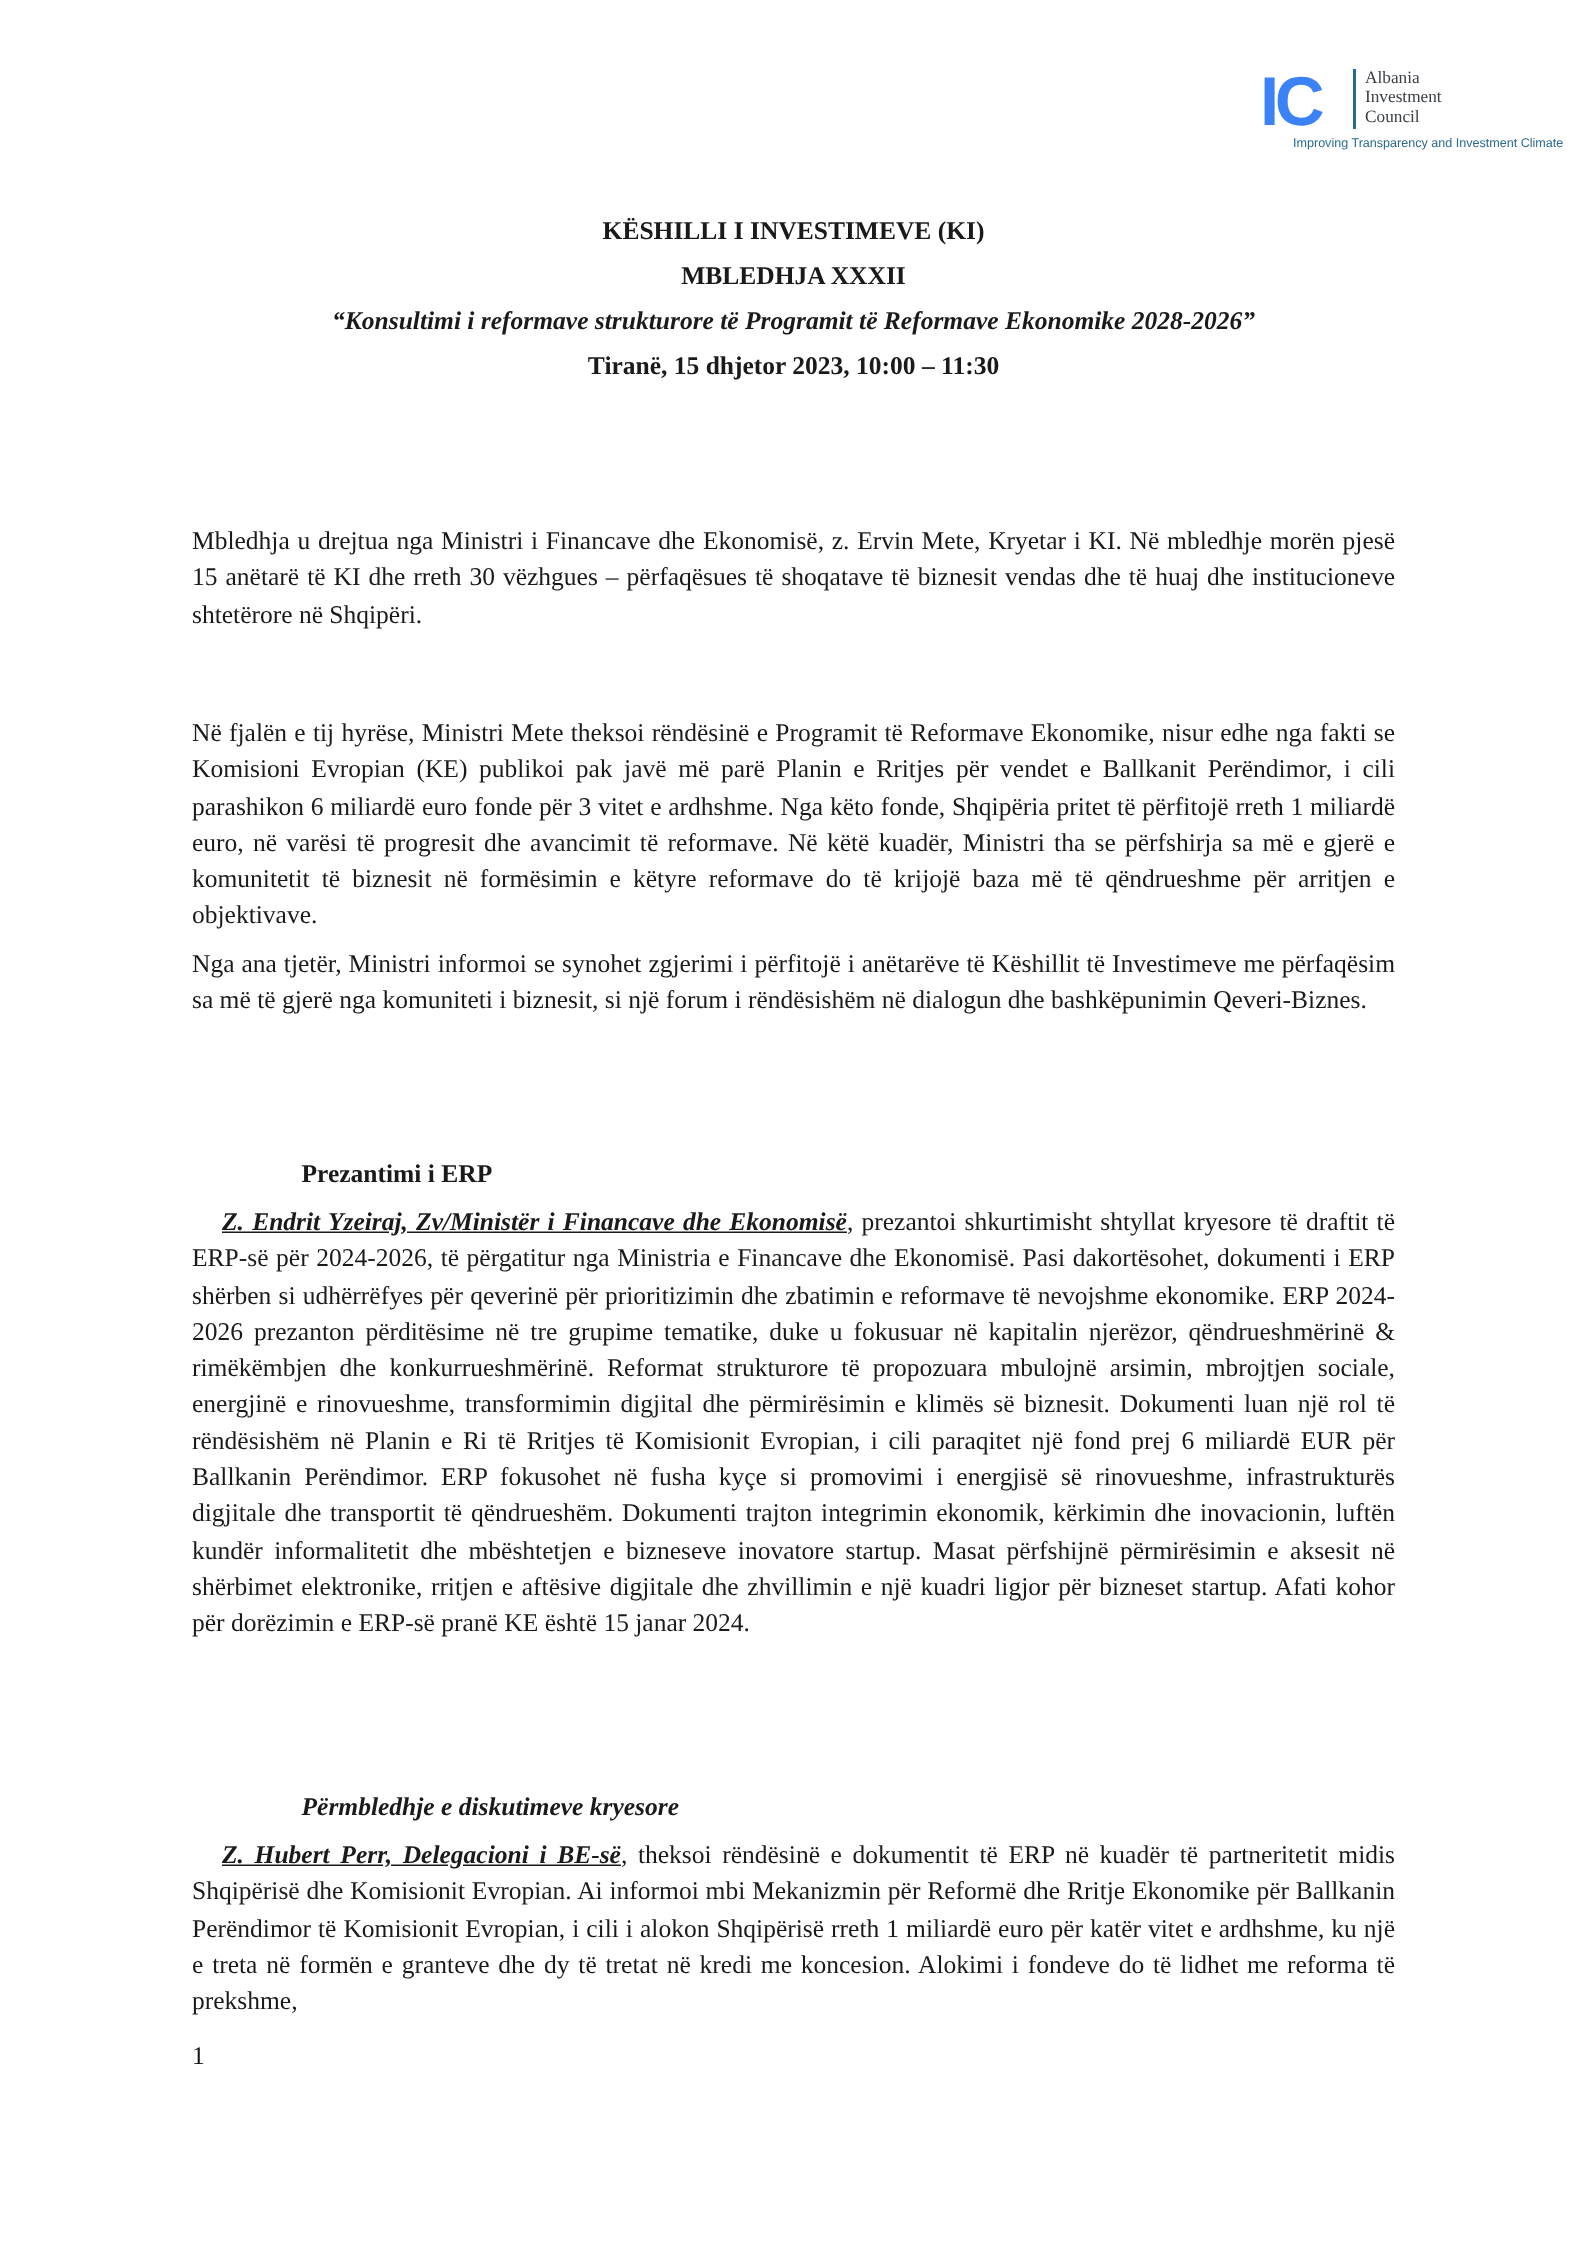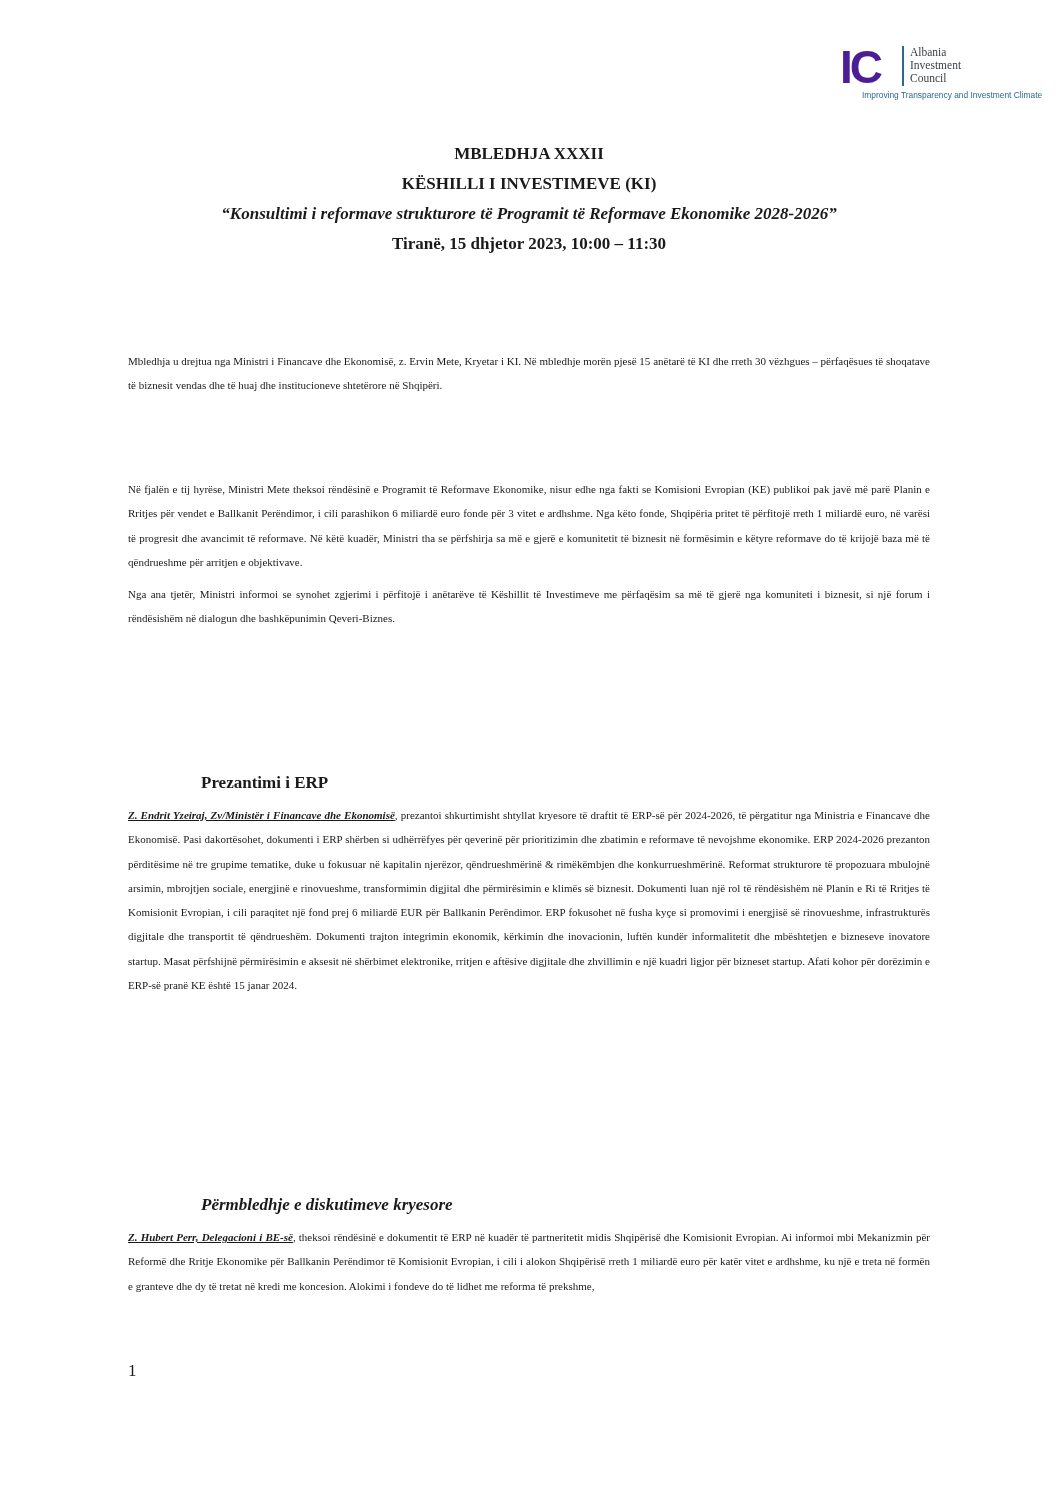--- a/index.html
+++ b/index.html
@@ -13,7 +13,7 @@
       position: absolute; left: 4px; top: 2px;
       font-family: "Liberation Sans", "DejaVu Sans", sans-serif;
       font-weight: bold; font-size: 46px; line-height: 42px; letter-spacing: -3px;
-      color: #4c1d95;
+      color: #3b82f6;
     }
     .logo-bar { position: absolute; left: 66px; top: 2px; width: 2px; height: 40px; background: #2b6a8e; }
     .logo-name {

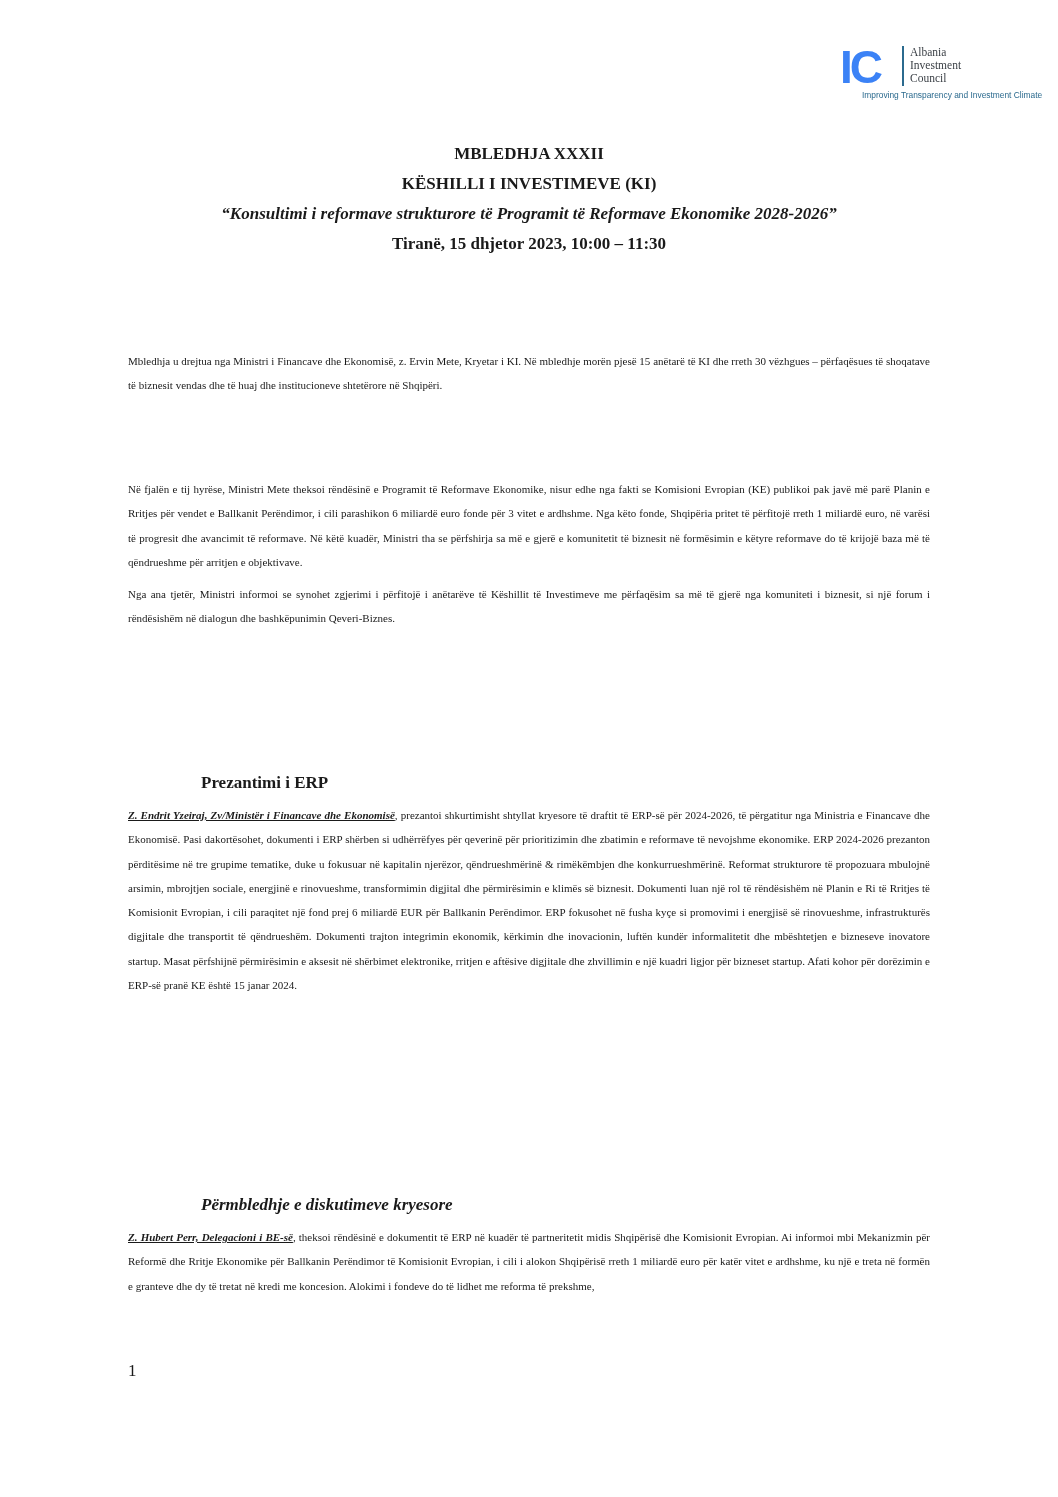--- a/index.html
+++ b/index.html
@@ -57,8 +57,8 @@
 </div>
 
 <div class="title-block">
+  <div class="title-line">KËSHILLI I INVESTIMEVE (KI)</div>
   <div class="title-line">MBLEDHJA XXXII</div>
-  <div class="title-line">KËSHILLI I INVESTIMEVE (KI)</div>
   <div class="title-line title-italic">“Konsultimi i reformave strukturore të Programit të Reformave Ekonomike 2028-2026”</div>
   <div class="title-line">Tiranë, 15 dhjetor 2023, 10:00 – 11:30</div>
 </div>

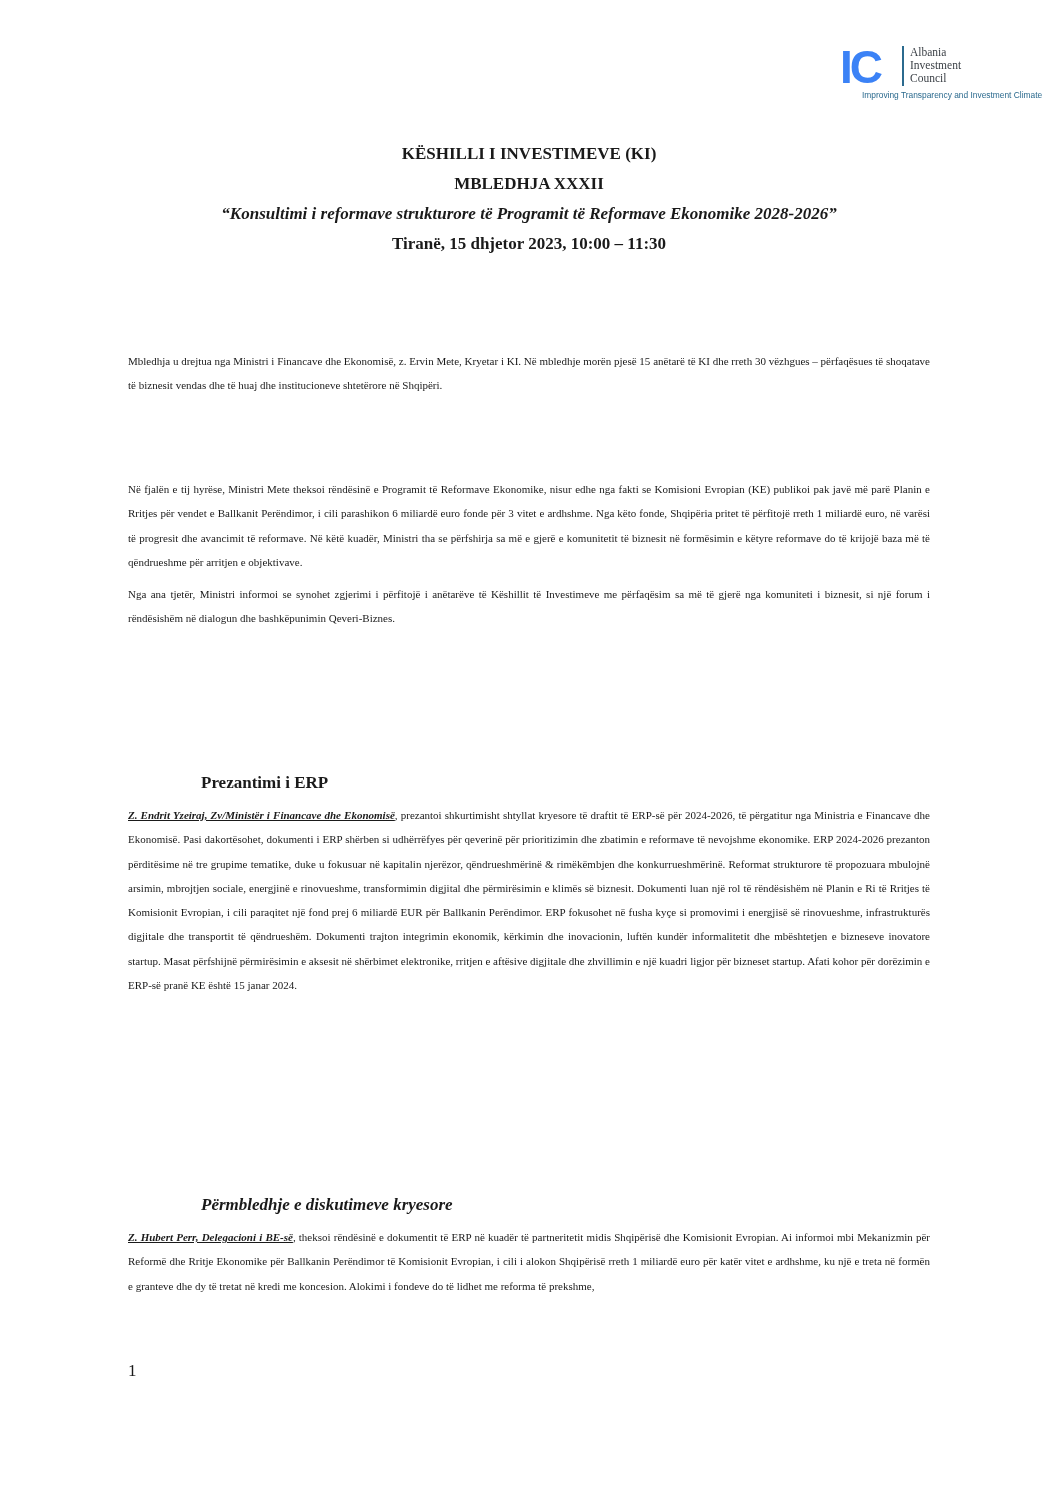--- a/index.html
+++ b/index.html
@@ -31,7 +31,7 @@
     .title-italic { font-style: italic; }
     .content { position: absolute; left: 128px; width: 802px; }
     p.body {
-      margin: 0; font-size: 11px; line-height: 24.3px;
+      margin: 0; font-size: 17px; line-height: 24.3px;
       text-align: justify;
     }
     h2.section {

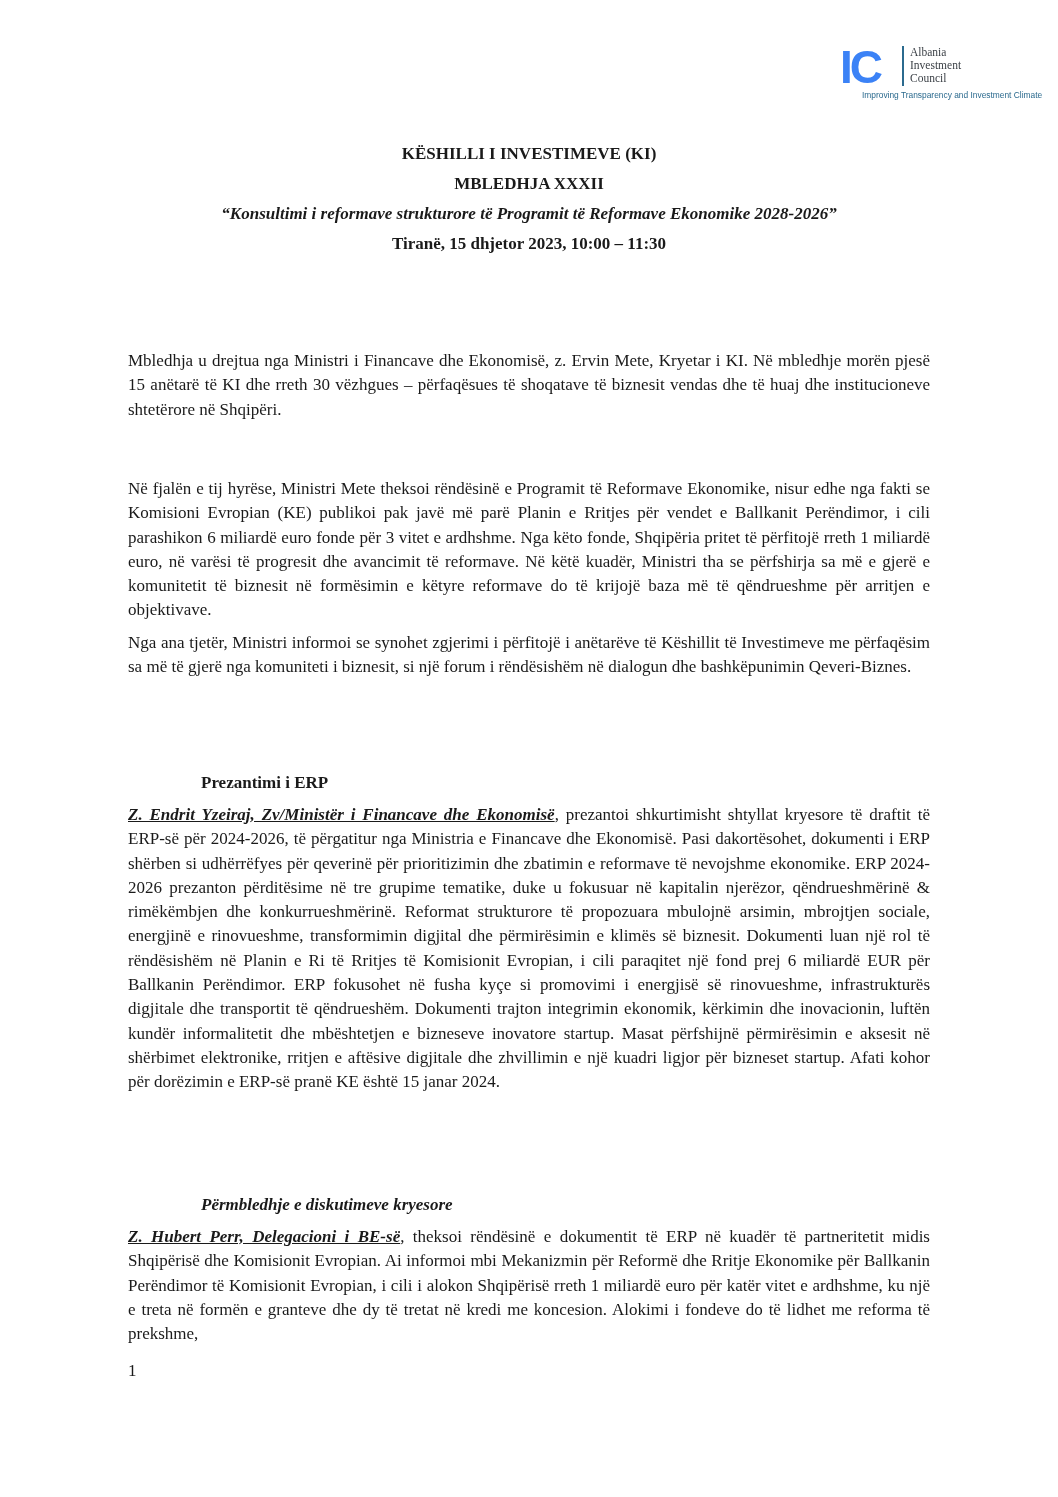--- a/index.html
+++ b/index.html
@@ -39,7 +39,7 @@
       padding-left: 73px;
     }
     h2.section.italic { font-style: italic; }
-    .speaker { font-weight: bold; font-style: italic; text-decoration: underline; }
+    .speaker { font-weight: bold; font-style: italic; text-decoration: underline; margin-left: 20px; }
     .page-num { position: absolute; left: 128px; top: 1361px; font-size: 17px; }
   </style>
 </head>

